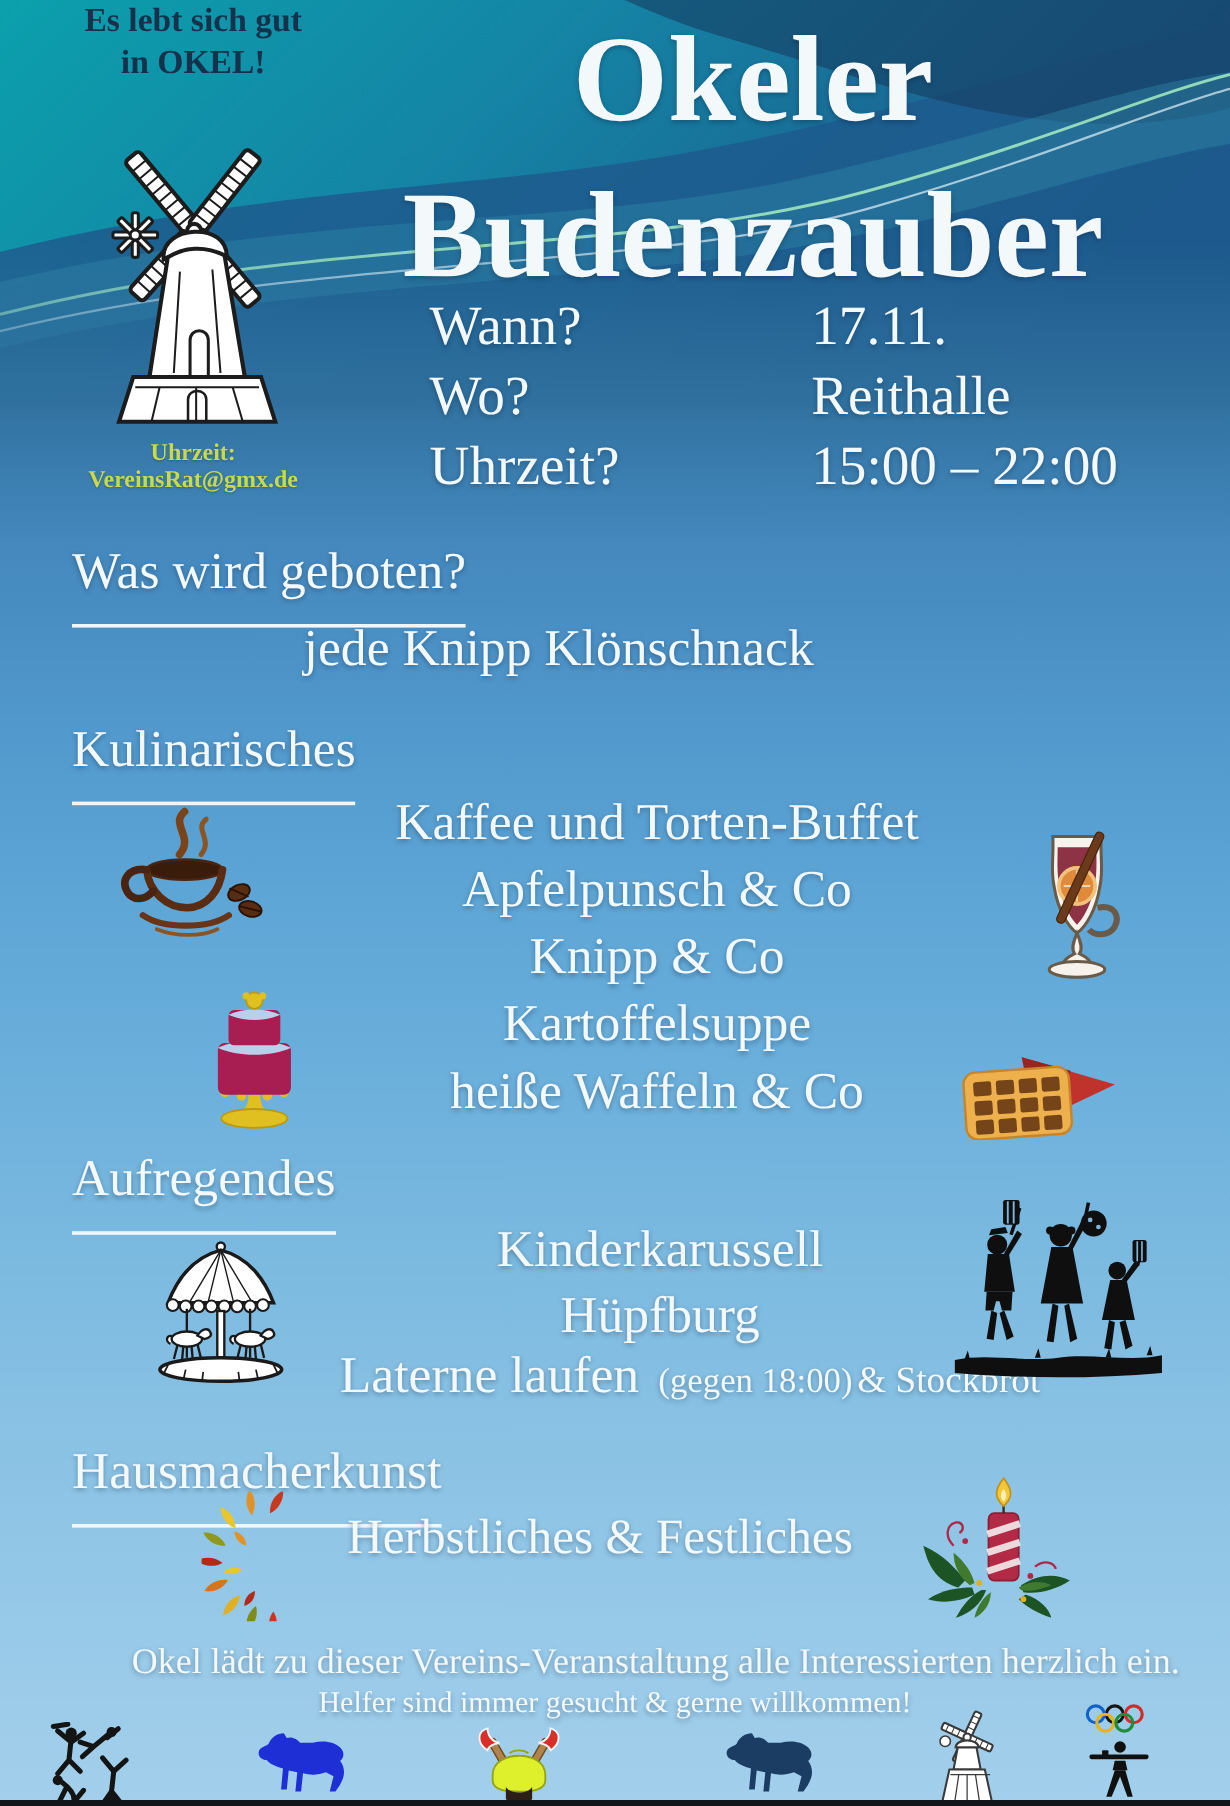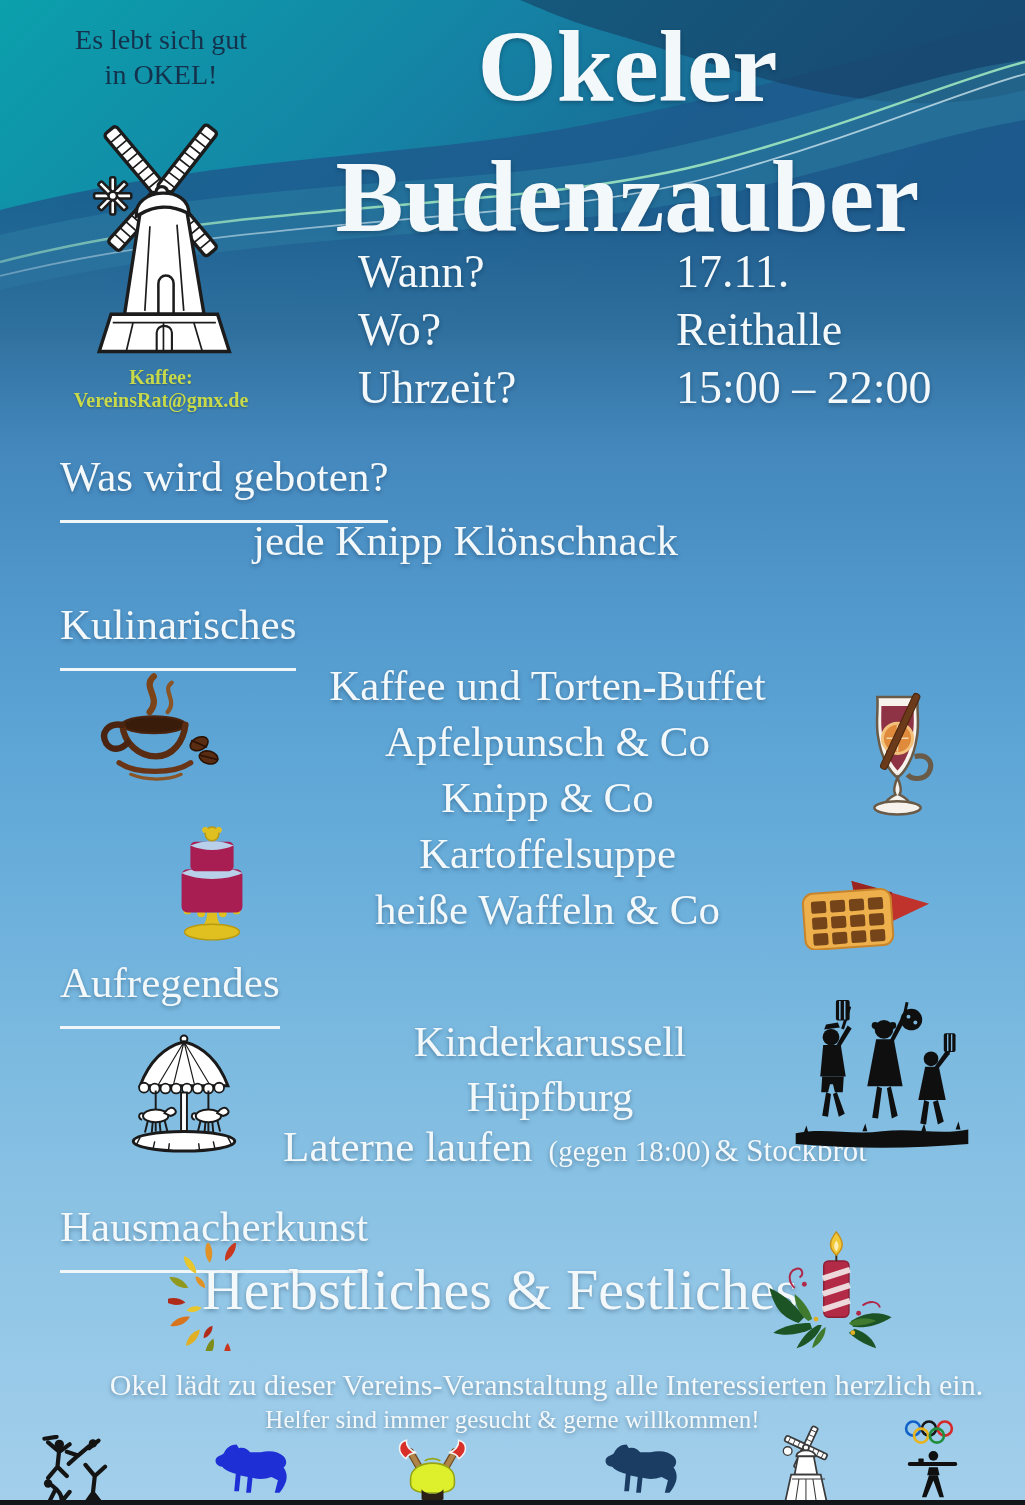--- a/index.html
+++ b/index.html
@@ -14,7 +14,7 @@
   .abs{position:absolute;}
   .white{color:#f3f8fb;text-shadow:0 2px 4px rgba(8,30,54,.35);}
   .u{border-bottom:3px solid #f0f6fa;padding-bottom:20px;}
-  .tagline{top:22px;left:46px;width:230px;text-align:center;font-size:28px;font-weight:400;
+  .tagline{top:0;left:46px;width:230px;text-align:center;font-size:28px;font-weight:700;
            color:#14324c;line-height:1.25;}
   .contact{top:366px;left:36px;width:250px;text-align:center;color:#c8da4a;
            font-weight:700;font-size:20px;line-height:1.15;text-shadow:0 1px 2px rgba(0,0,0,.25);}

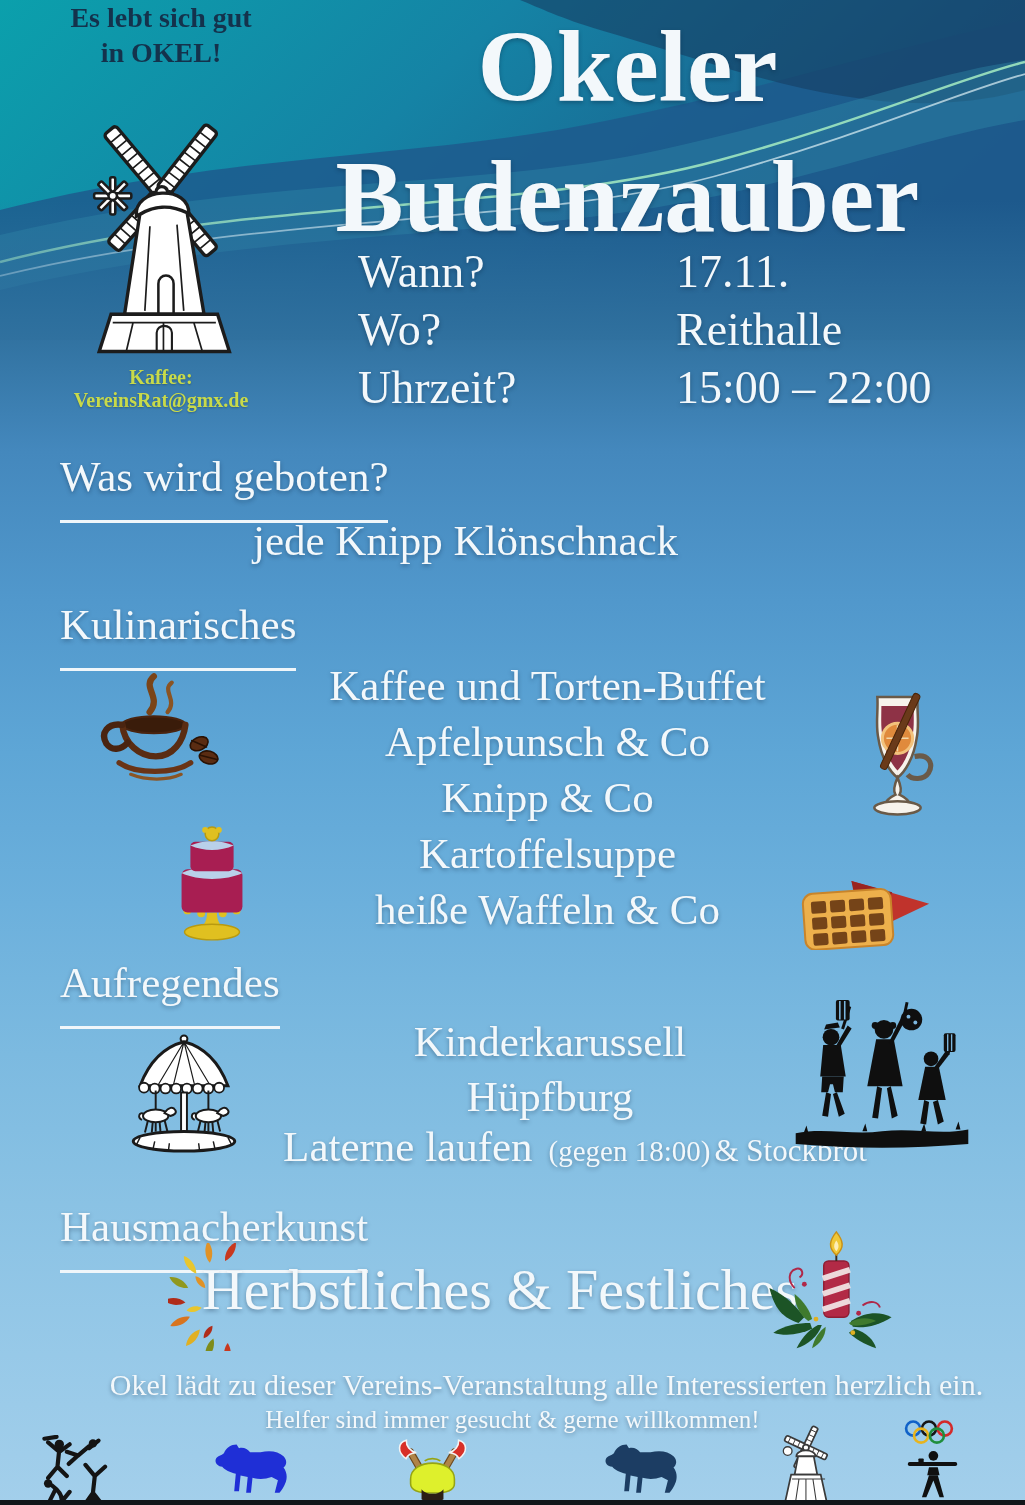--- a/index.html
+++ b/index.html
@@ -112,7 +112,7 @@
   </span>
 
   <div class="abs contact">
-    <div>Kaffee:</div>
+    <div>Uhrzeit:</div>
     <div>VereinsRat@gmx.de</div>
   </div>
 

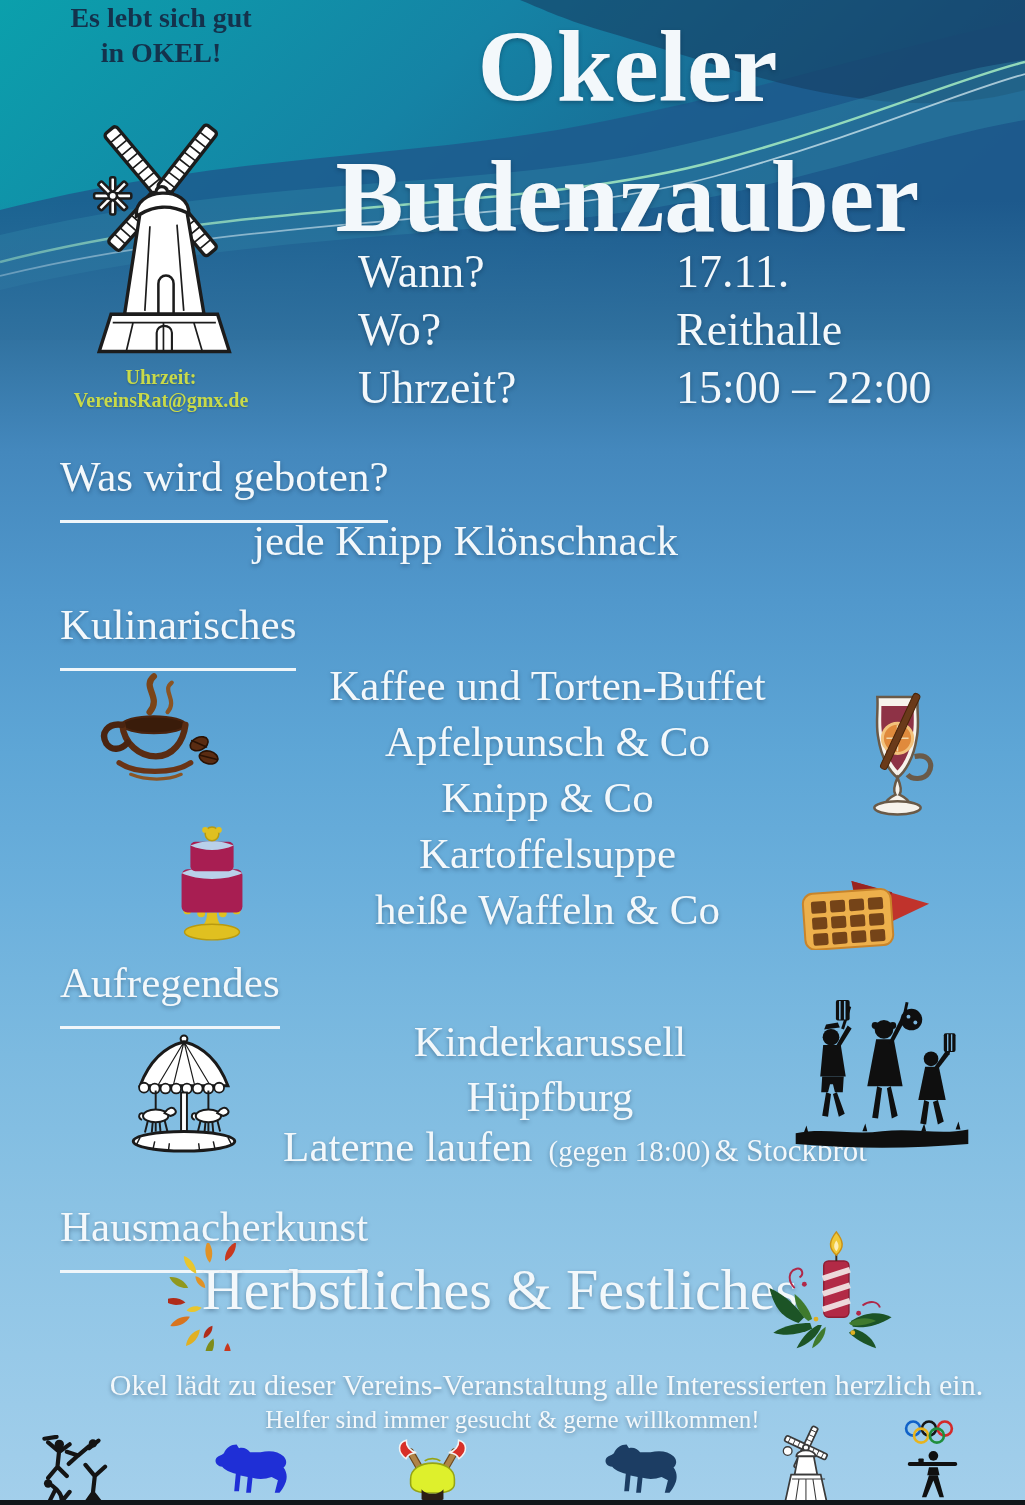--- a/index.html
+++ b/index.html
@@ -34,7 +34,7 @@
   .lantern-note{font-size:29px;margin-left:12px;}
   .lantern-suffix{font-size:31px;}
   .sec3-heading{top:1202px;left:60px;}
-  .sec3-item{top:1256px;left:95px;width:810px;text-align:center;font-size:58px;}
+  .sec3-item{top:1256px;left:95px;width:810px;text-align:center;font-size:41px;}
   .footer1{top:1368px;left:0;width:1025px;text-align:center;font-size:30px;margin-left:34px;}
   .footer2{top:1406px;left:0;width:1025px;text-align:center;font-size:25px;}
   .bottom-bar{left:0;bottom:0;width:1025px;height:5px;background:#12161a;}

